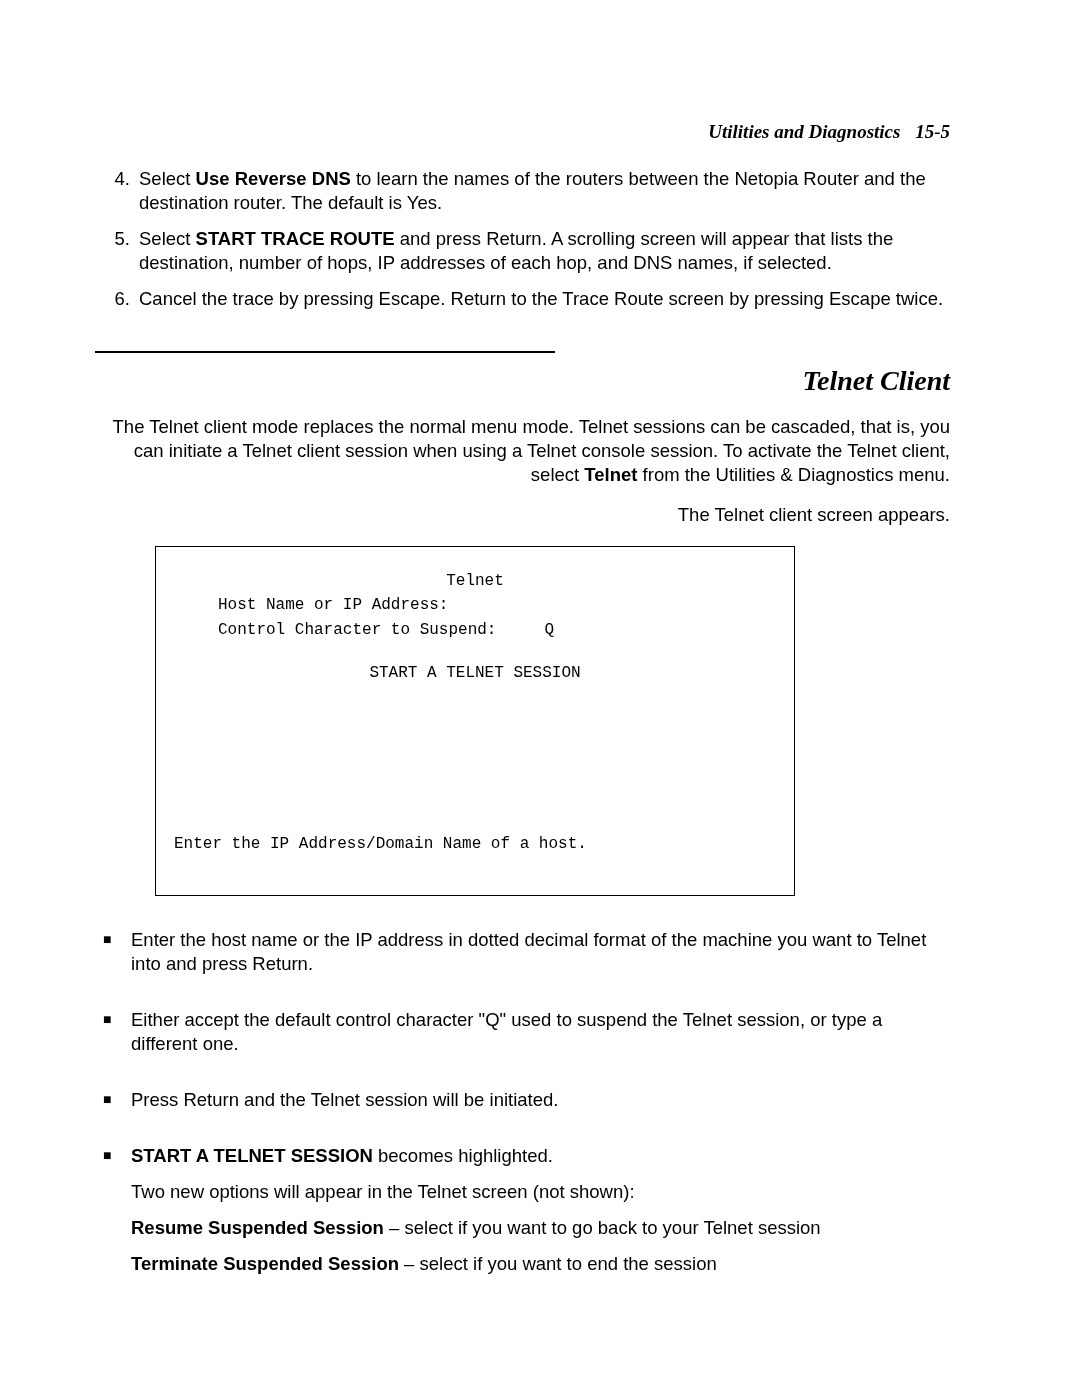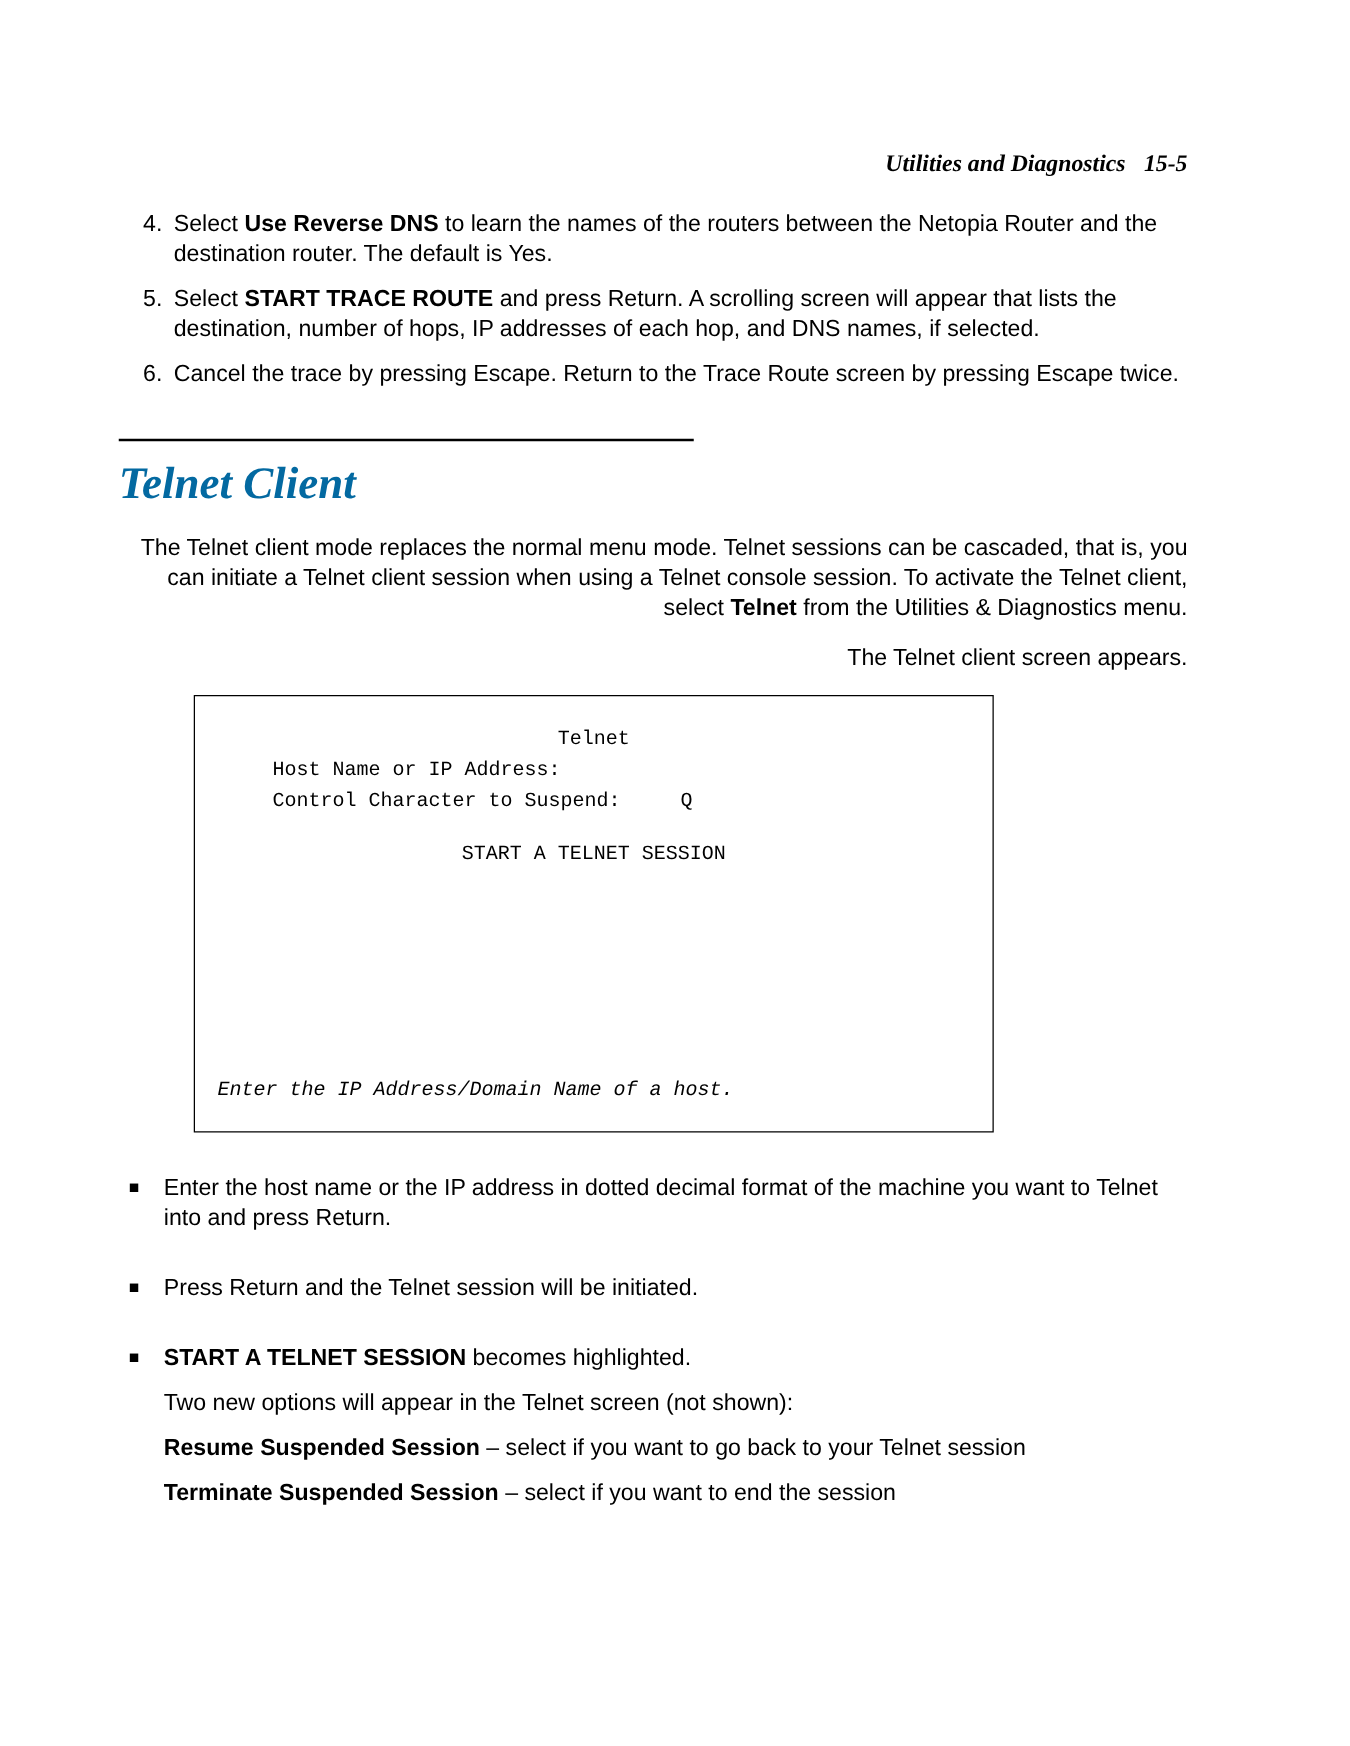--- a/index.html
+++ b/index.html
@@ -47,9 +47,10 @@
     font-family: "Times New Roman", Times, serif;
     font-style: italic;
     font-weight: 700;
-    font-size: 36px;
-    color: #0369a1;
+    font-size: 28px;
+    color: #000000;
     margin: 4px 0 16px 0;
+    text-align: right;
   }
   p.body {
     margin: 0 0 16px 0;

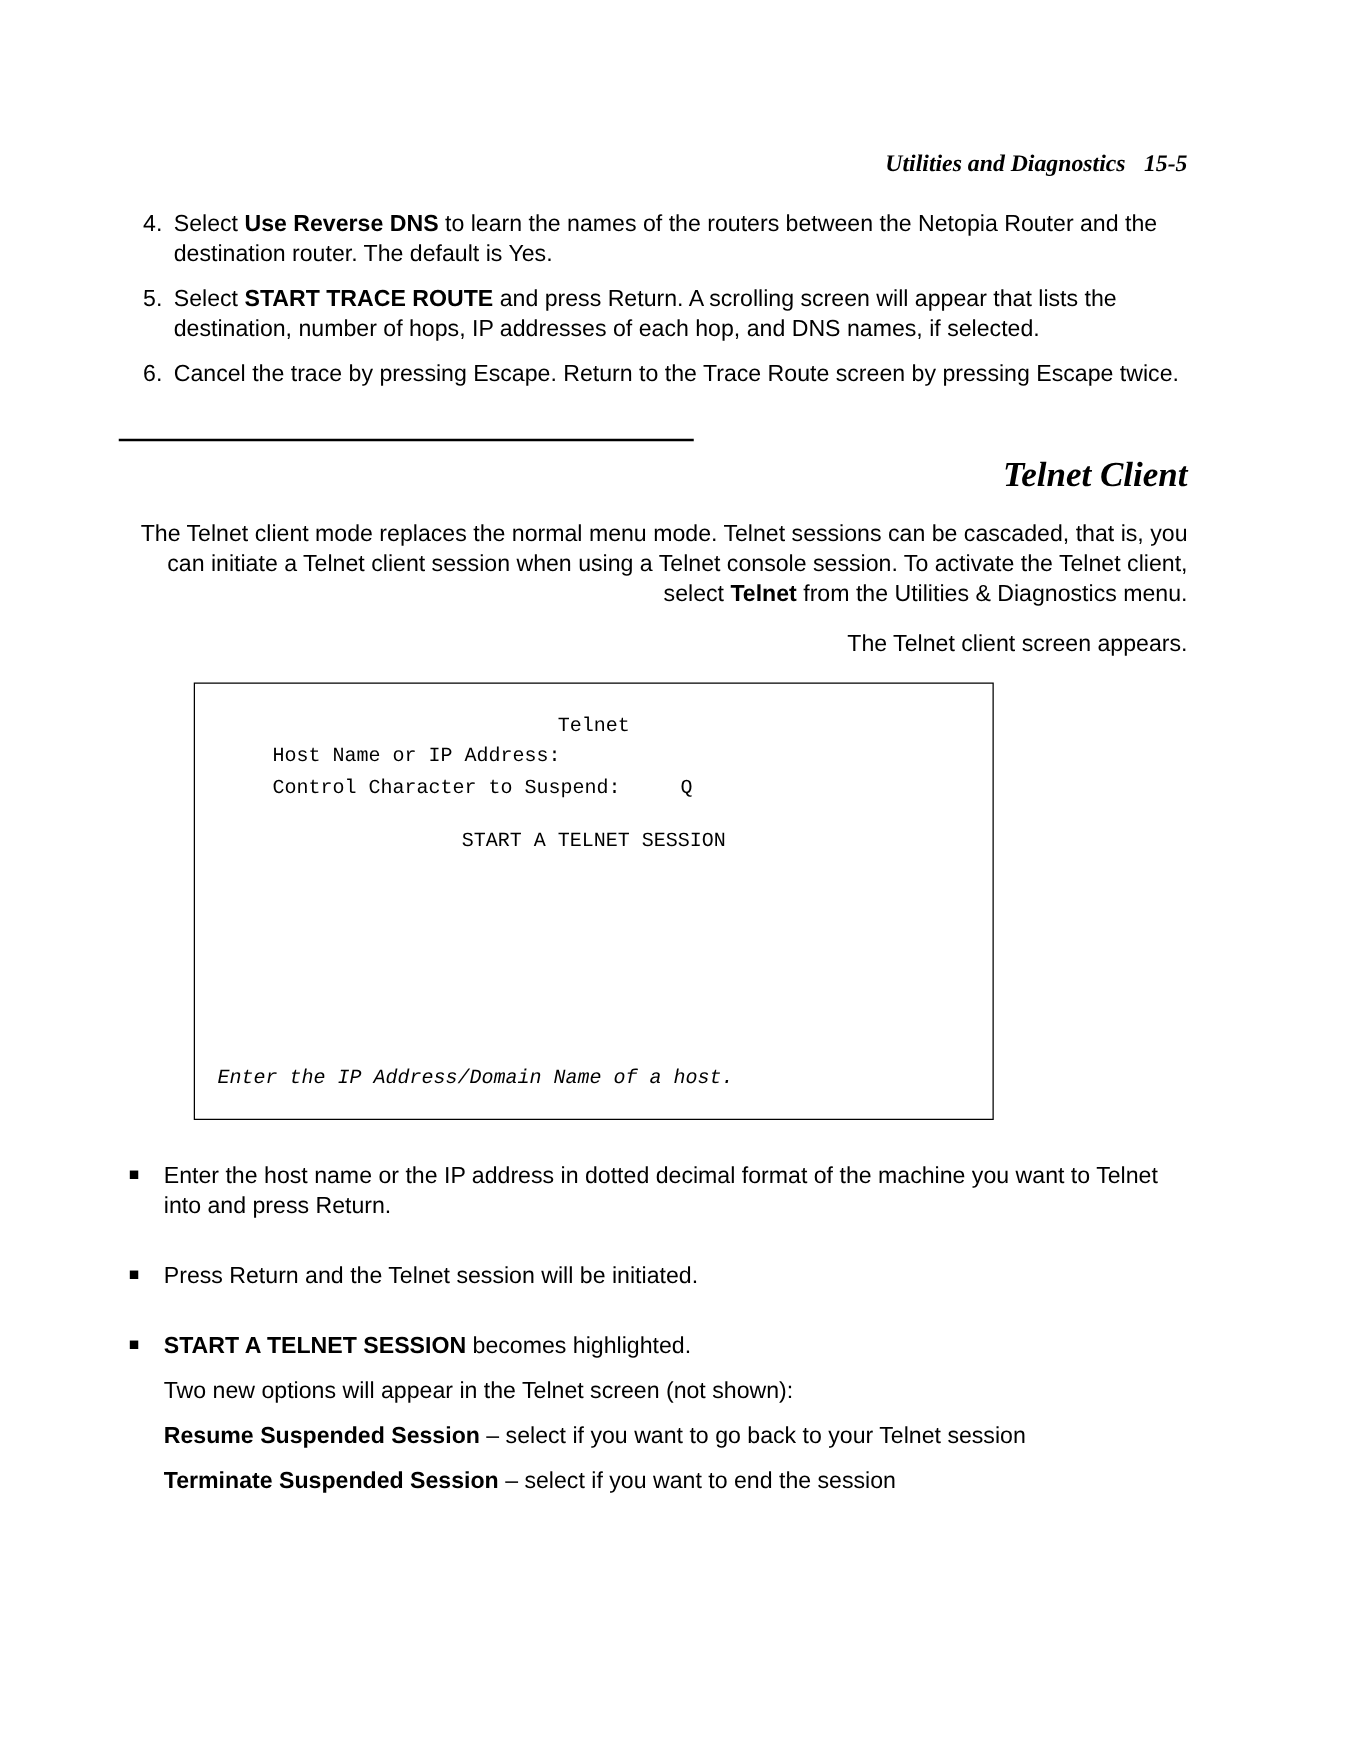--- a/index.html
+++ b/index.html
@@ -84,9 +84,8 @@
   .screen-bottom {
     position: absolute;
     left: 18px;
-    bottom: 20px;
+    bottom: 38px;
     white-space: pre;
-    font-style: italic;
   }
 
   ul.square {

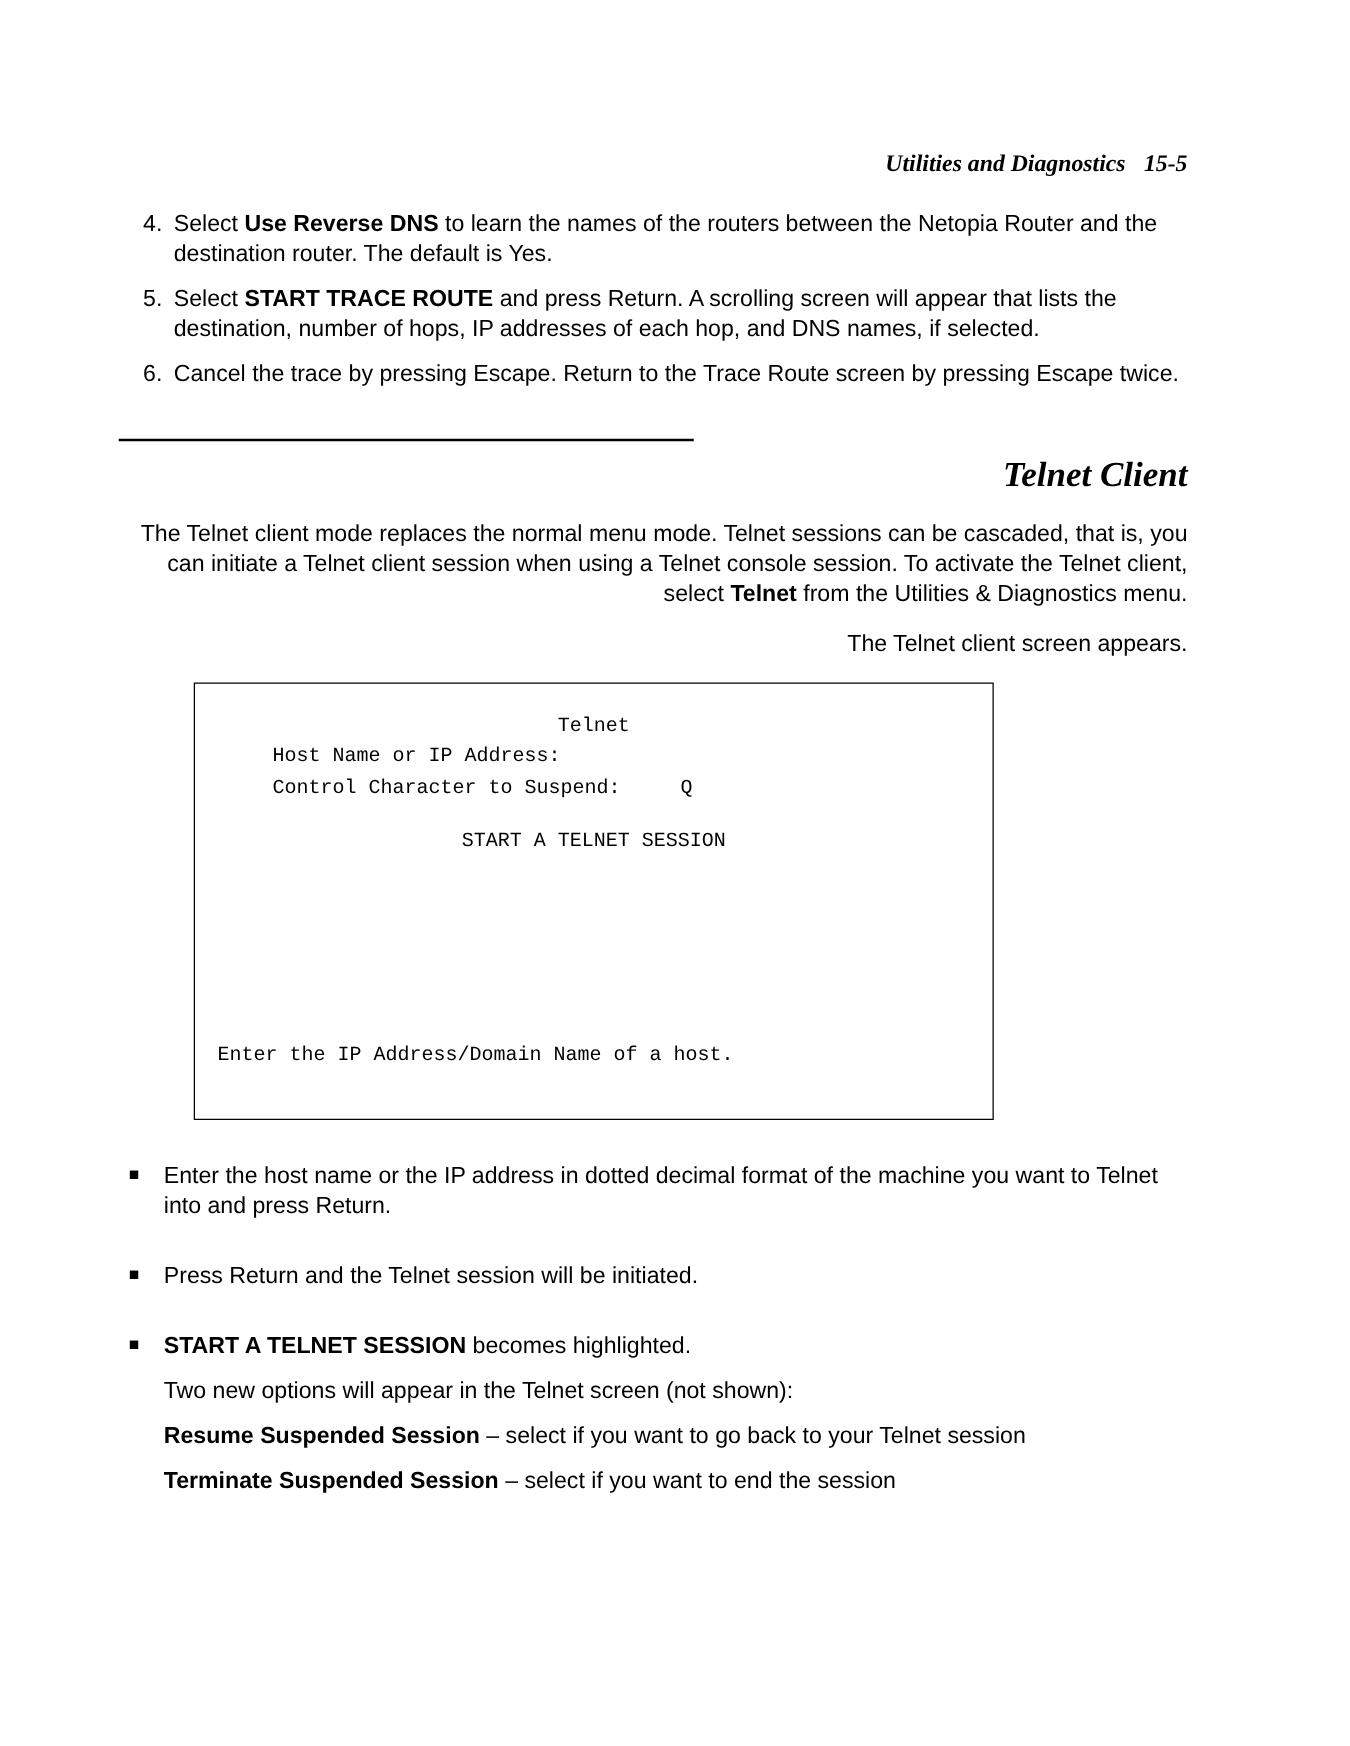--- a/index.html
+++ b/index.html
@@ -154,6 +154,9 @@
       <span>Enter the host name or the IP address in dotted decimal format of the machine you want to Telnet into and press Return.</span>
     </li>
     <li>
+      <span>Either accept the default control character "Q" used to suspend the Telnet session, or type a different one.</span>
+    </li>
+    <li>
       <span>Press Return and the Telnet session will be initiated.</span>
     </li>
     <li>

